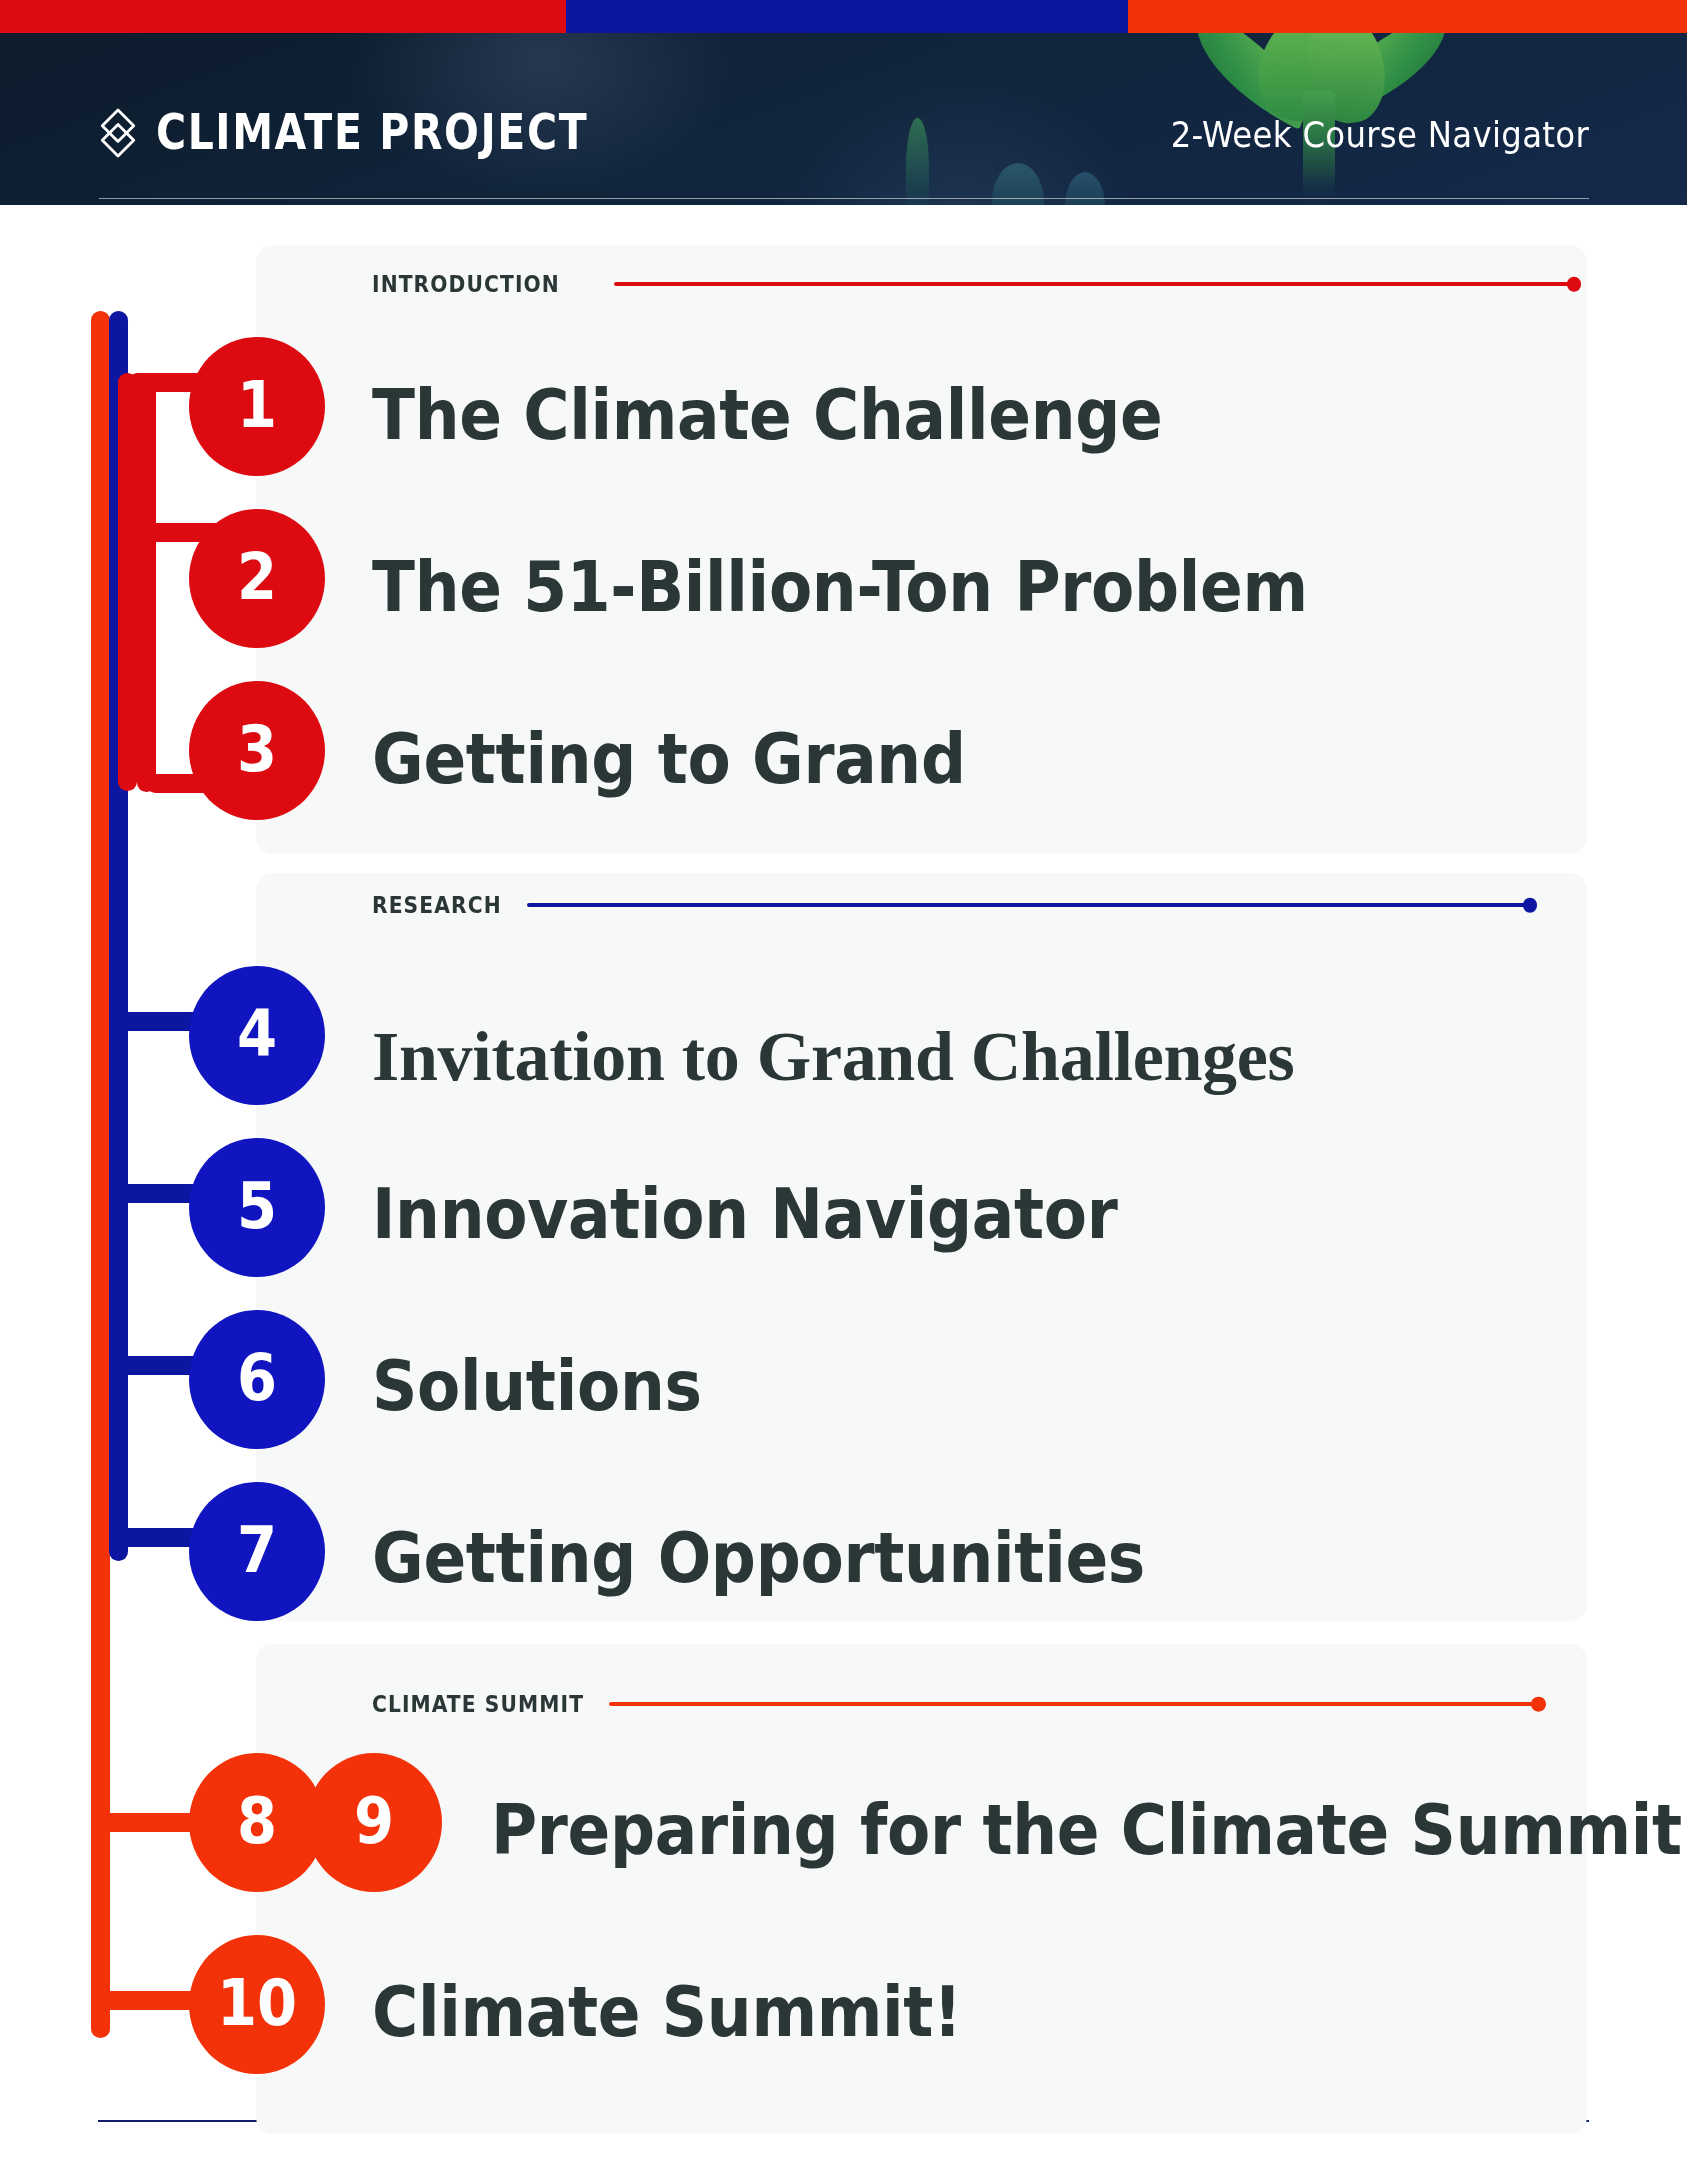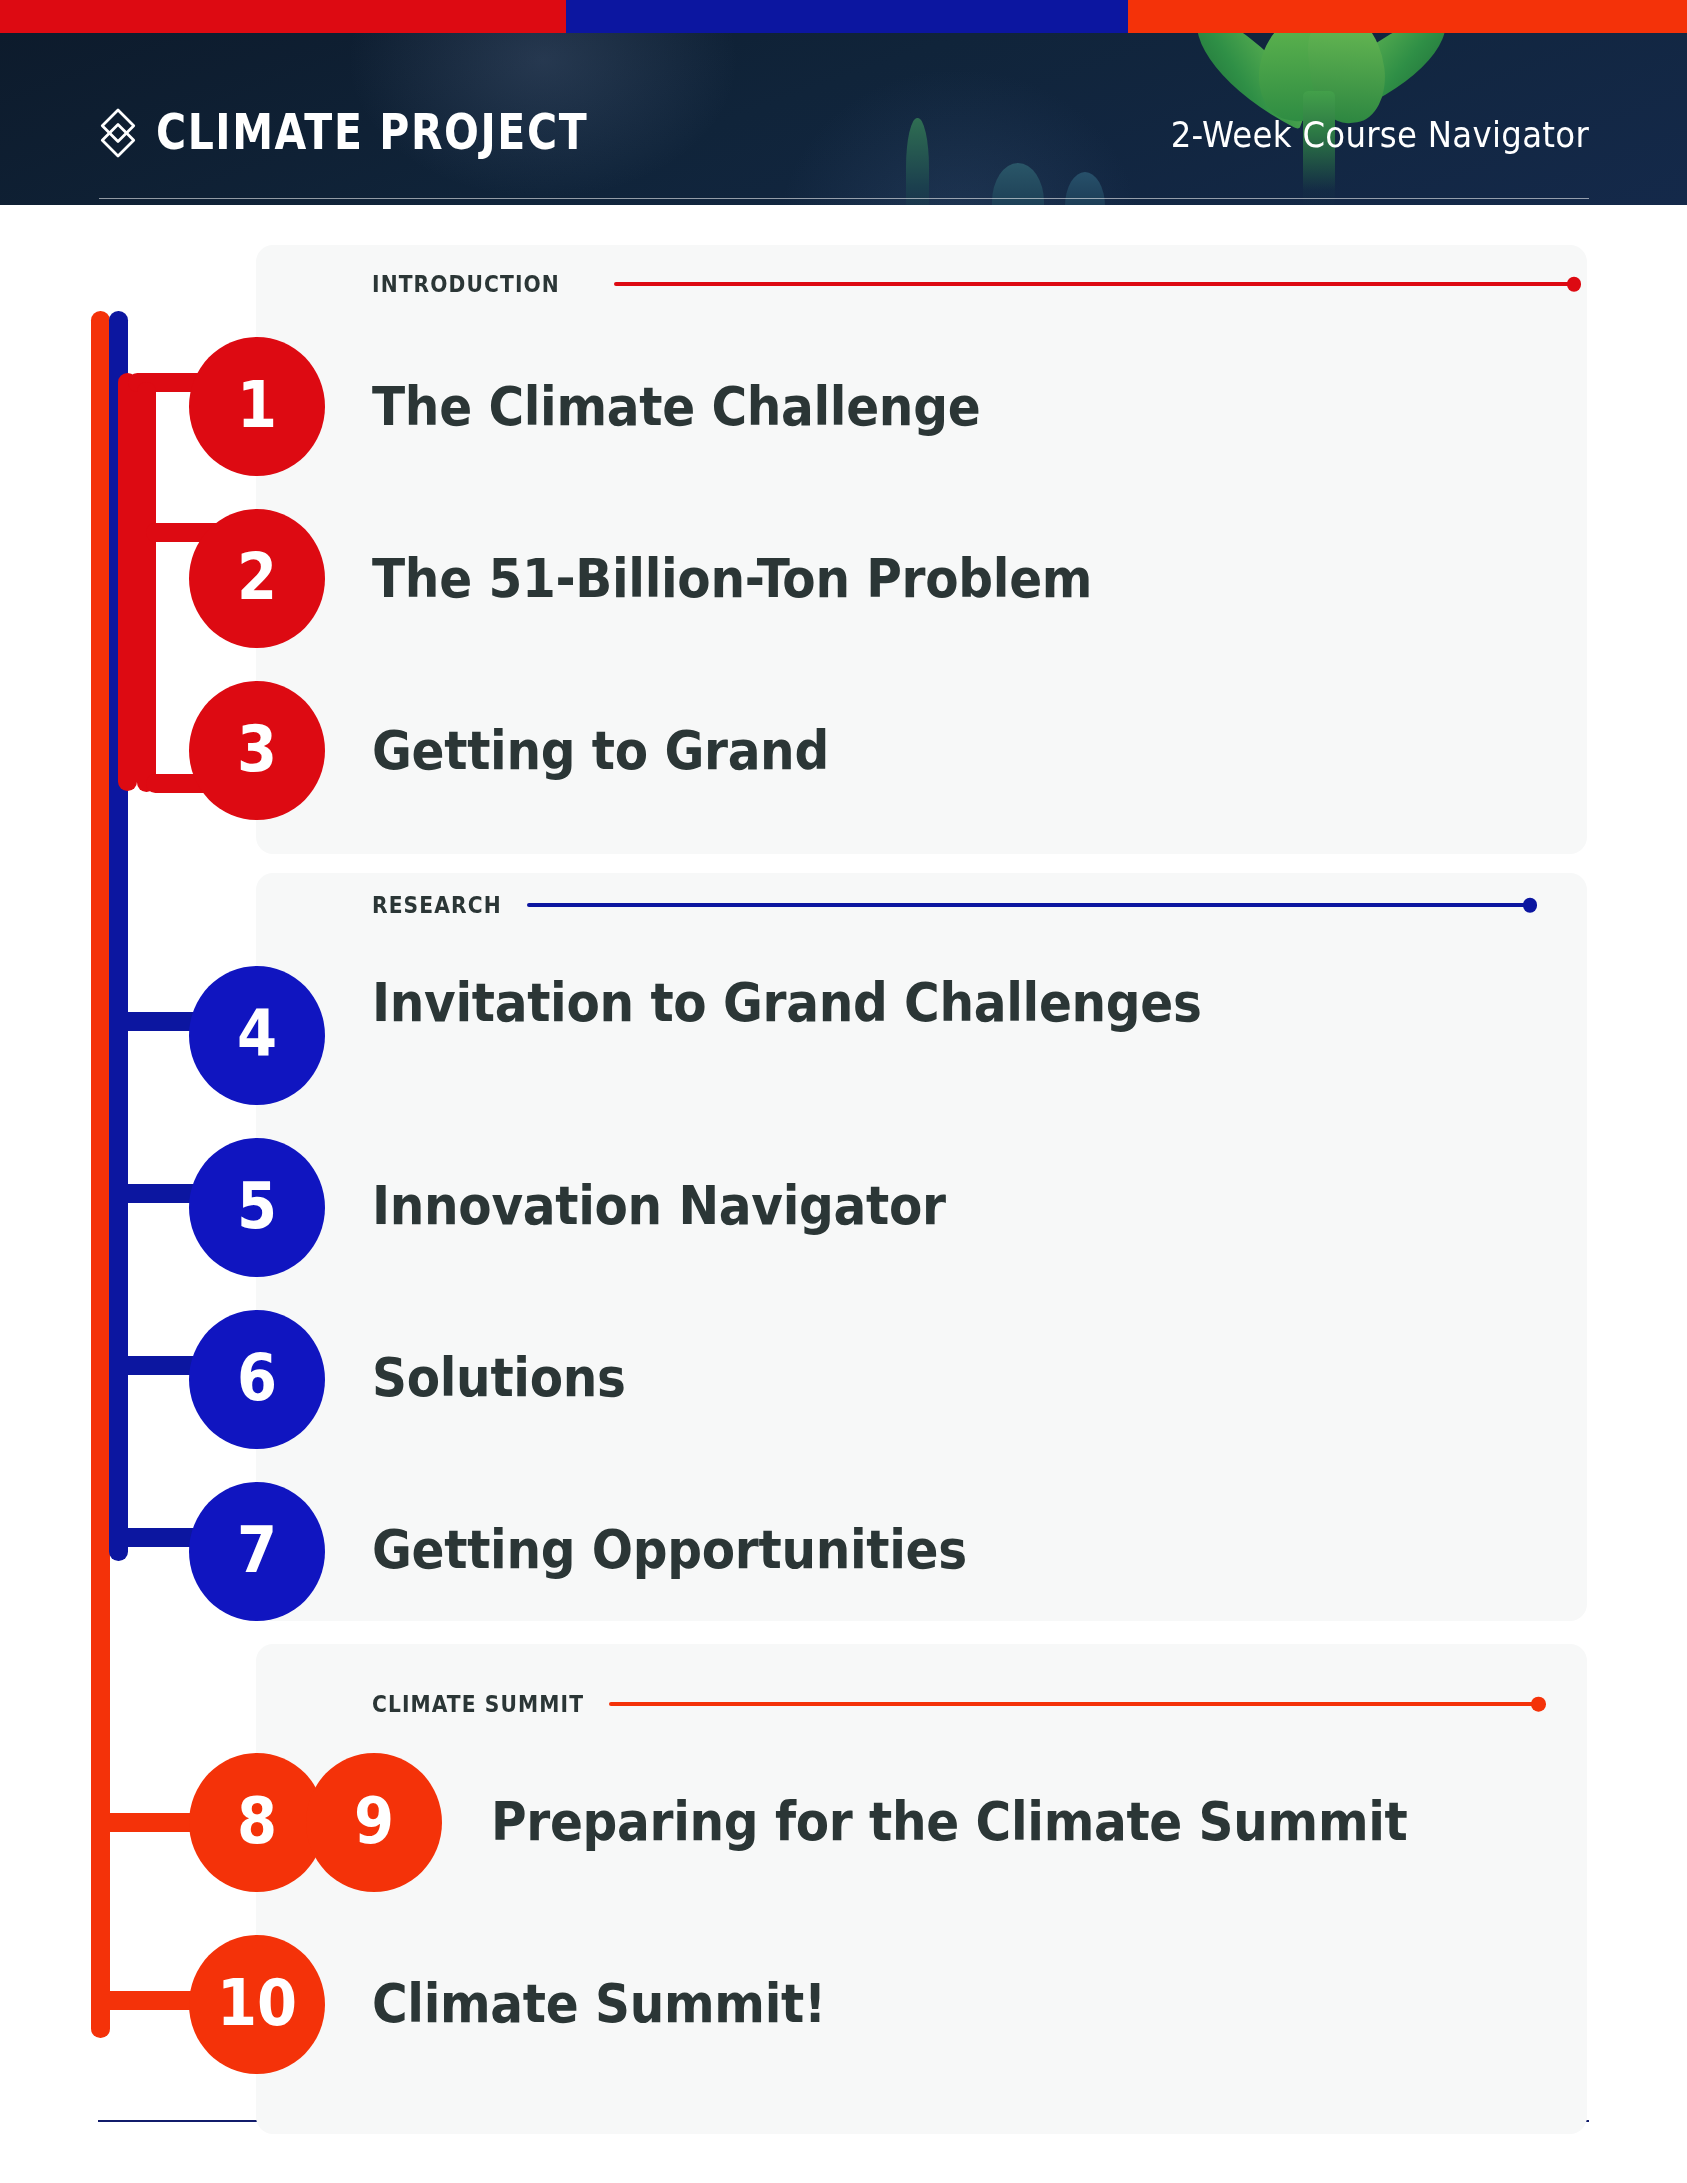--- a/index.html
+++ b/index.html
@@ -108,7 +108,7 @@
   
   .item-title {
     position:absolute; left:372px; color:#2B3636; z-index:5;
-    font-size:54px; font-weight:bold; line-height:1;
+    font-size:70px; font-weight:bold; line-height:1;
     font-family:"Liberation Sans Narrow","DejaVu Sans Condensed","Liberation Sans",sans-serif;
     white-space:nowrap; letter-spacing:-0.3px;
   }

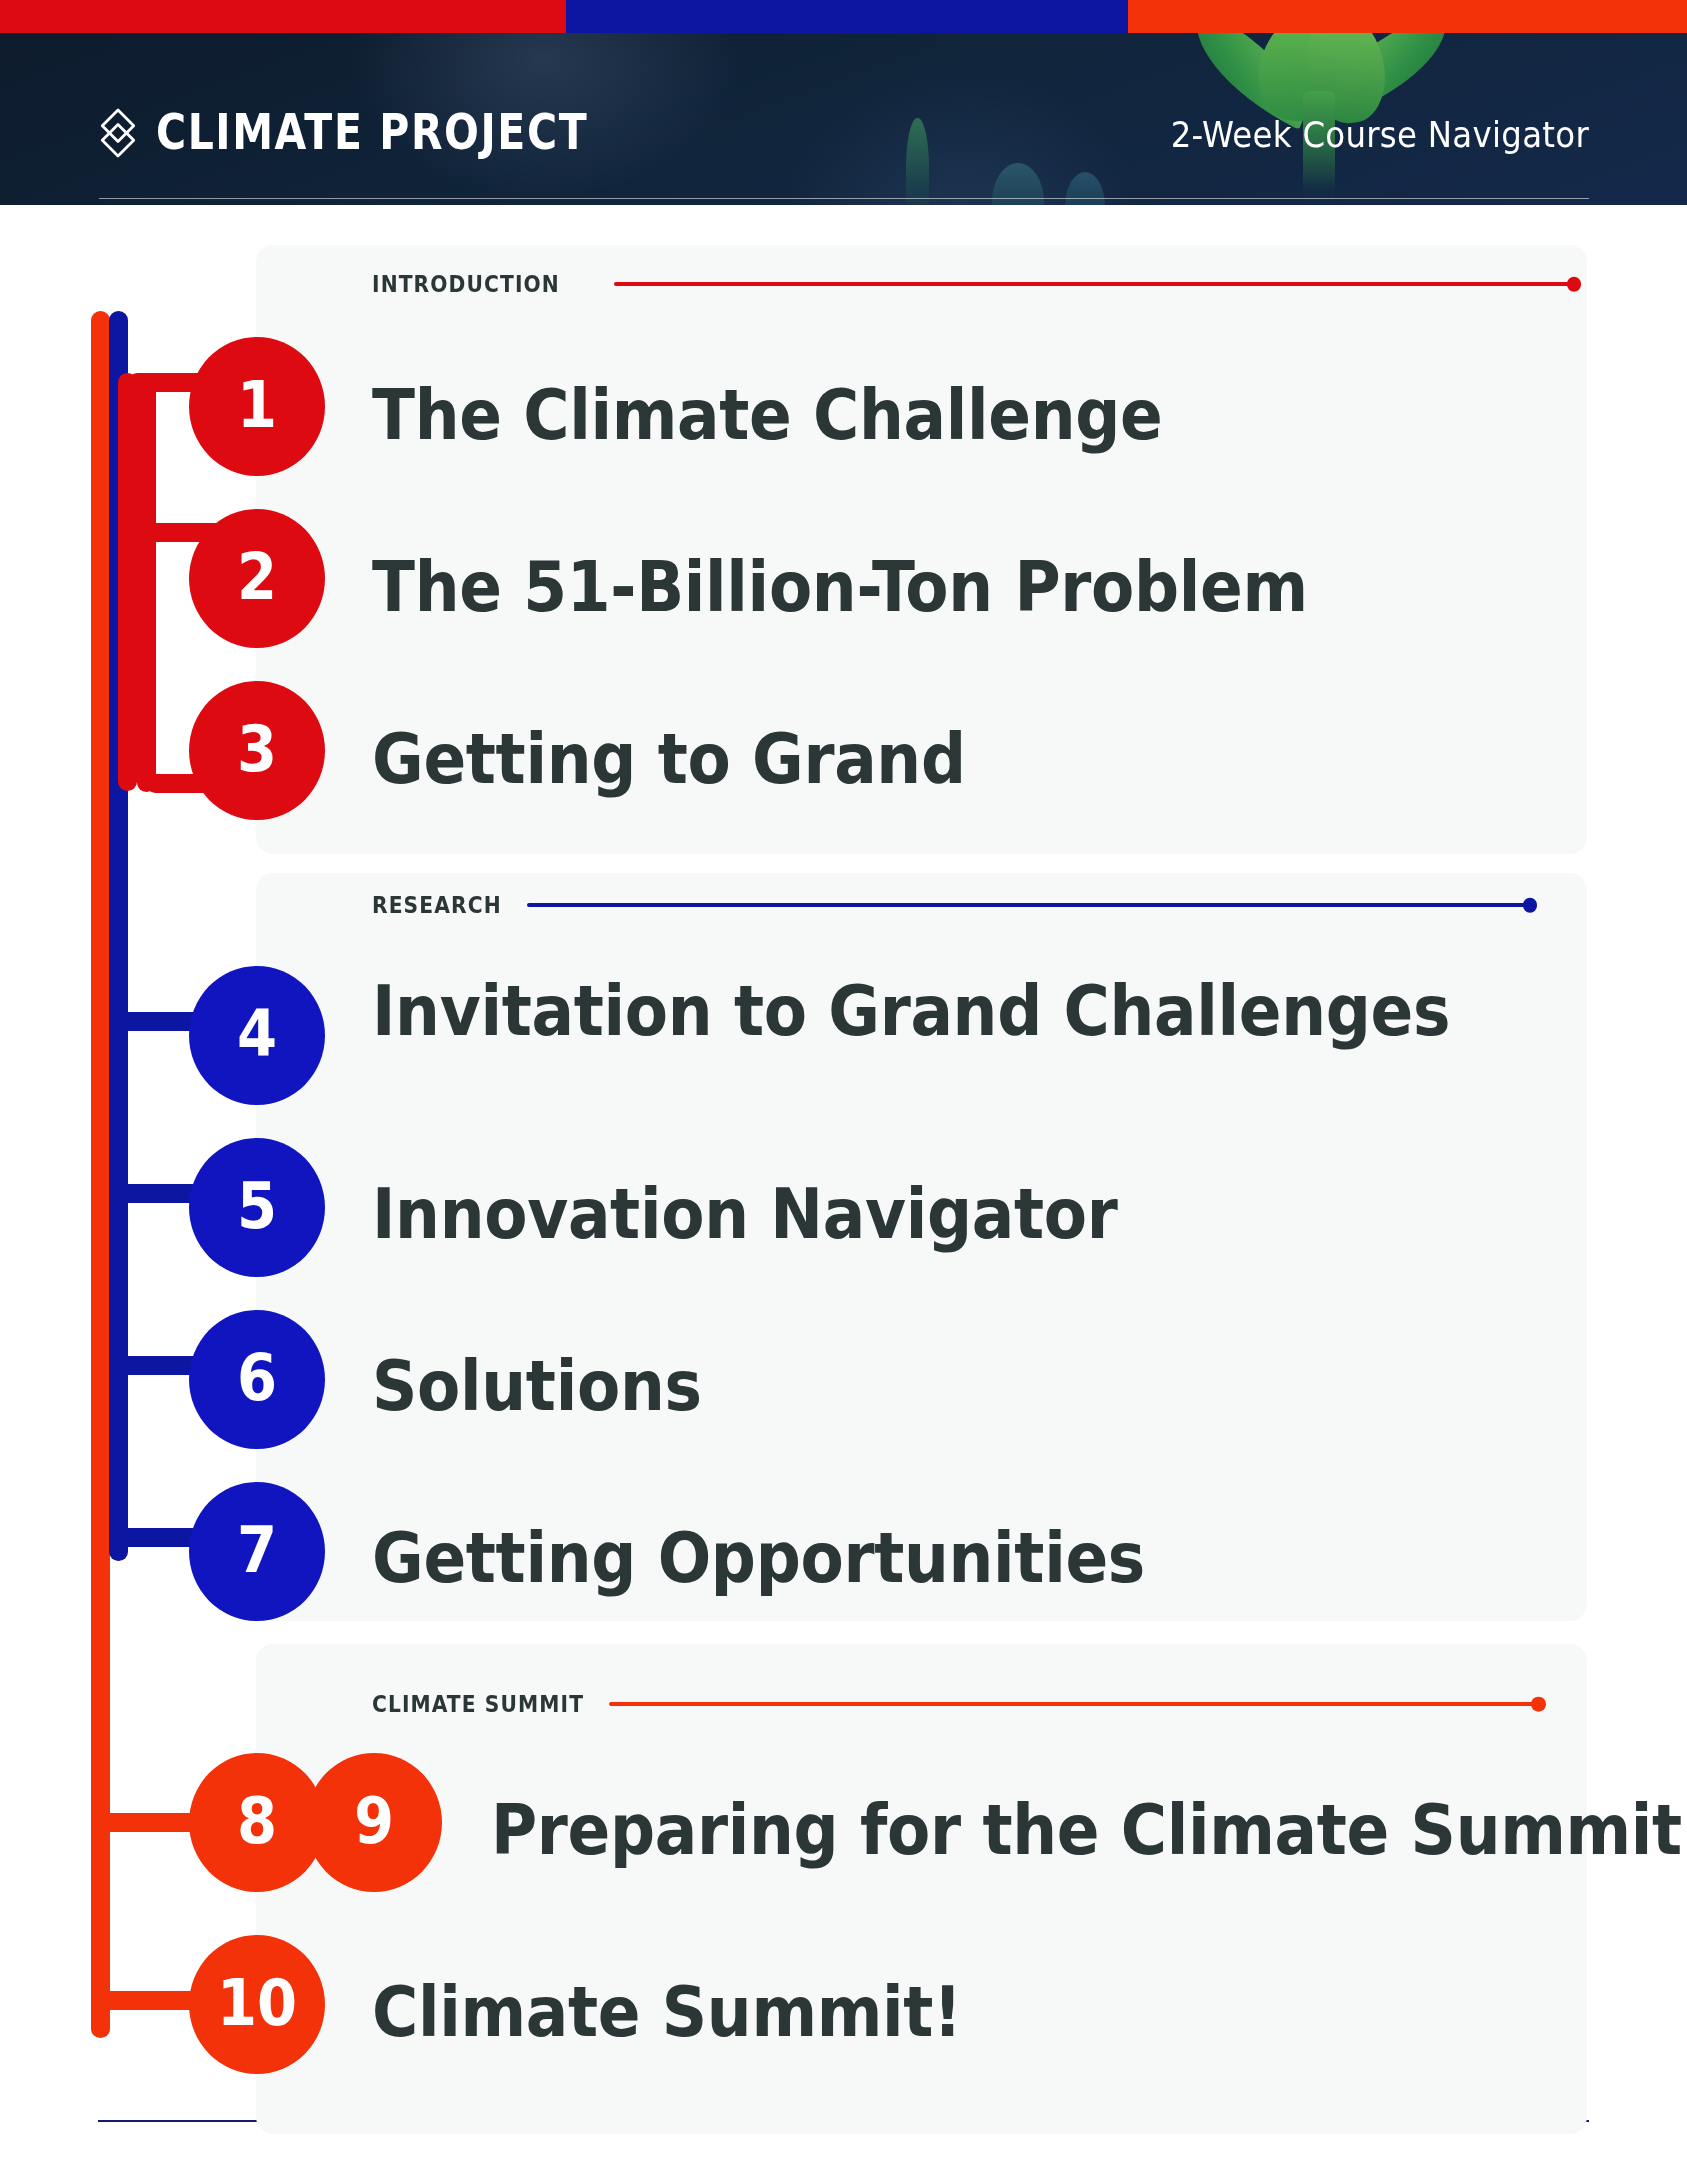--- a/index.html
+++ b/index.html
@@ -209,7 +209,7 @@
     <span>7</span>
   </div>
 
-<div class="item-title" style="top:976px;">Invitation to Grand Challenges</div>
+<div class="item-title" style="top:1022px;font-family:Liberation Serif, serif;">Invitation to Grand Challenges</div>
 <div class="item-title" style="top:1179px;">Innovation Navigator</div>
 <div class="item-title" style="top:1351px;">Solutions</div>
 <div class="item-title" style="top:1523px;">Getting Opportunities</div>

